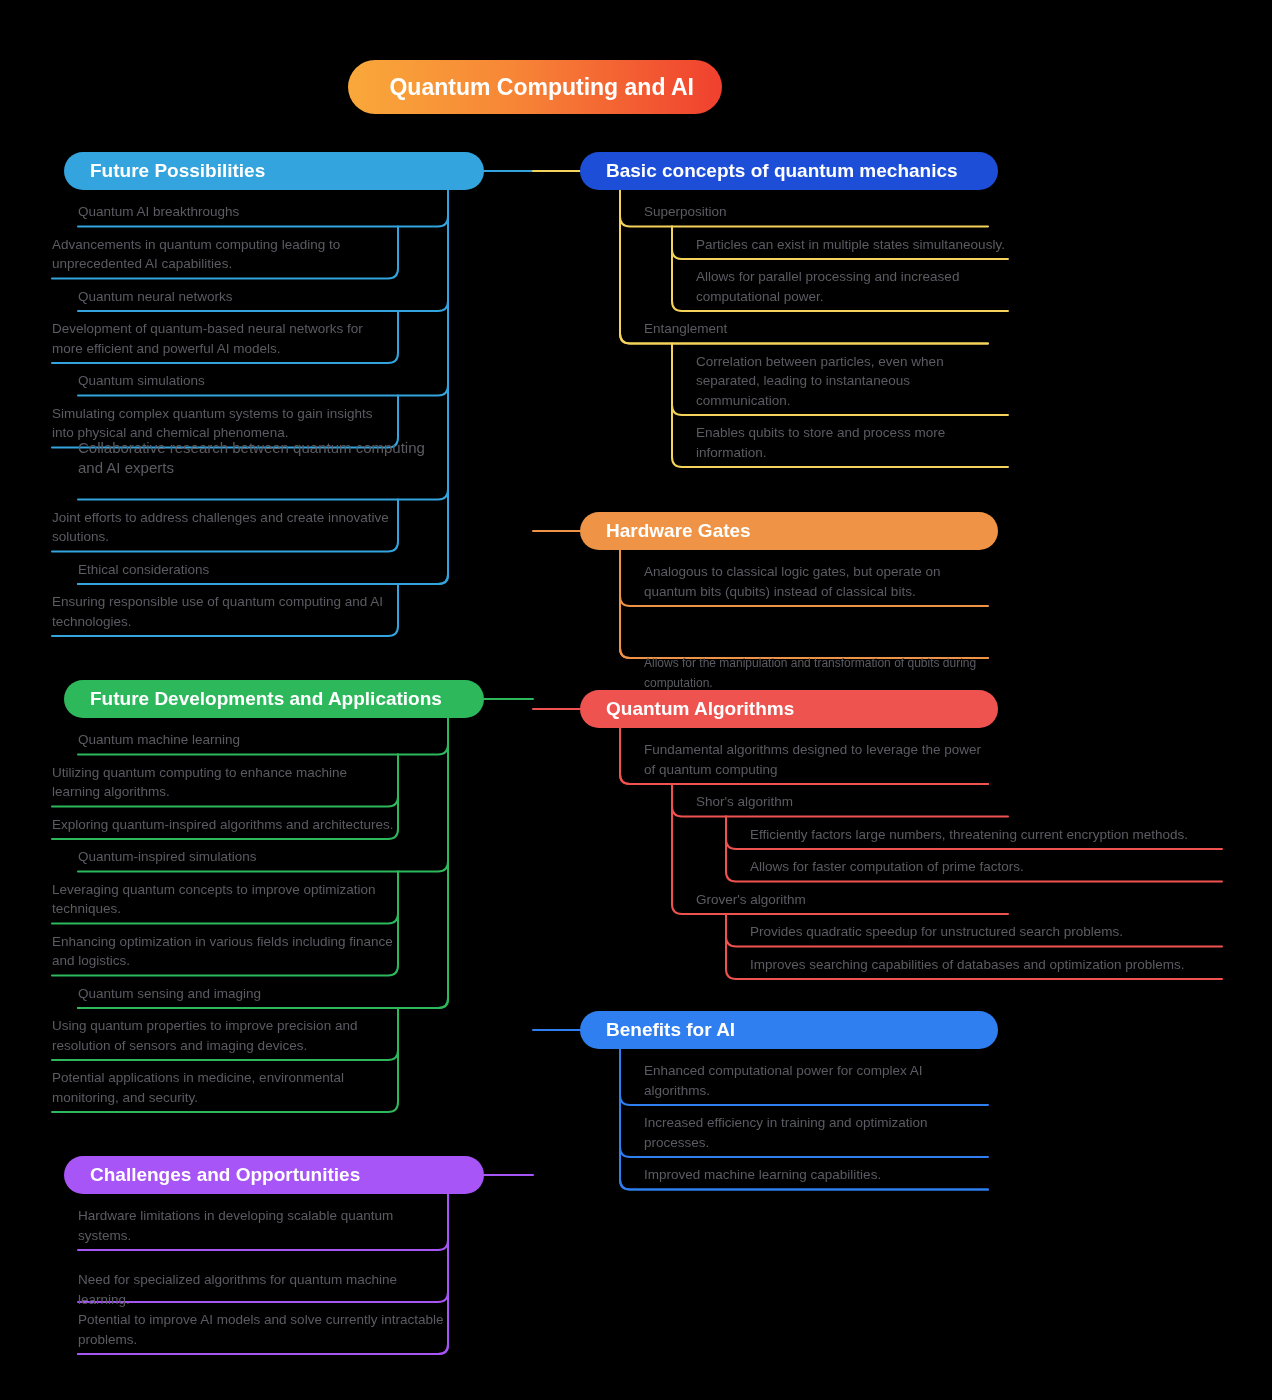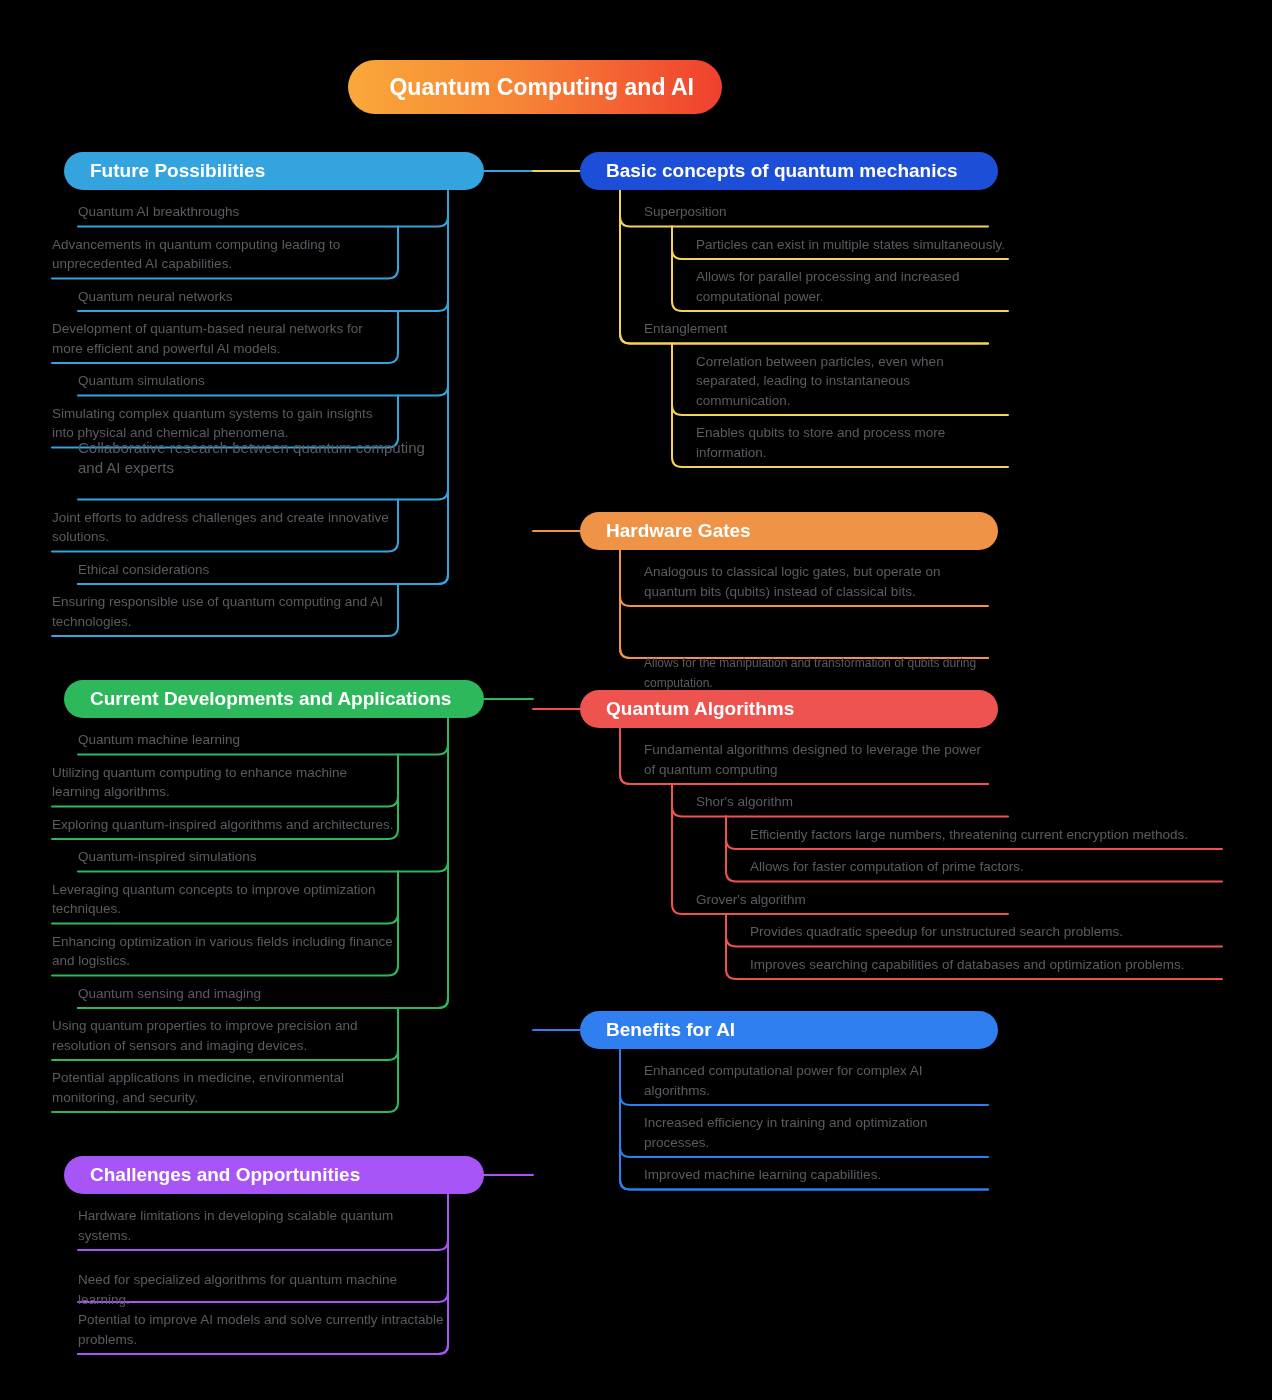--- a/index.html
+++ b/index.html
@@ -155,7 +155,7 @@
       <div class="leaf" style="left: 78px; top: 559.5px; width: 370px; font-size: 13.5px;">Ethical considerations</div>
       <div class="leaf" style="left: 52px; top: 592px; width: 345px; font-size: 13.5px;">Ensuring responsible use of quantum computing and AI technologies.</div>
       <div class="pill branch" style="left: 64px; top: 680px; width: 420px; height: 38px; background: rgb(45, 184, 92);">
-        <span>Current Developments and Applications</span>
+        <span>Future Developments and Applications</span>
       </div>
       <div class="leaf" style="left: 78px; top: 730px; width: 370px; font-size: 13.5px;">Quantum machine learning</div>
       <div class="leaf" style="left: 52px; top: 762.5px; width: 345px; font-size: 13.5px;">Utilizing quantum computing to enhance machine learning algorithms.</div>

